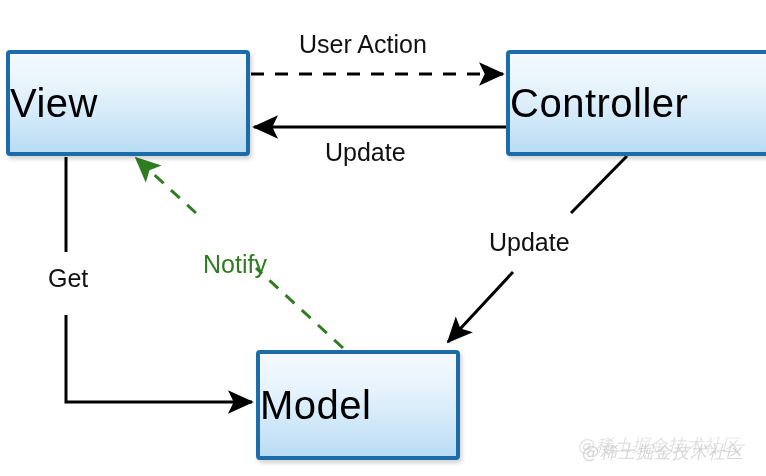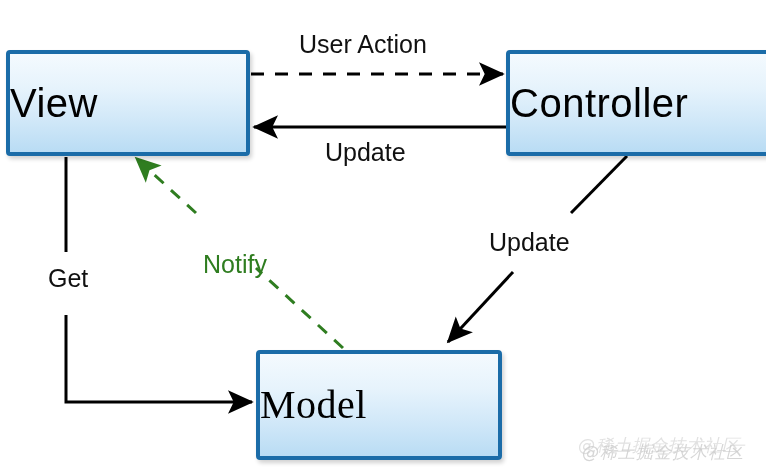--- a/index.html
+++ b/index.html
@@ -35,7 +35,7 @@
   }
   #node-view   { left: 6px;   top: 50px;  width: 244px; height: 106px; }
   #node-ctrl   { left: 506px; top: 50px;  width: 266px; height: 106px; }
-  #node-model  { left: 256px; top: 350px; width: 246px; height: 110px; font-family: Liberation Serif, serif; }
+  #node-model  { left: 256px; top: 350px; width: 204px; height: 110px; }
 
   .edge-label {
     position: absolute;

